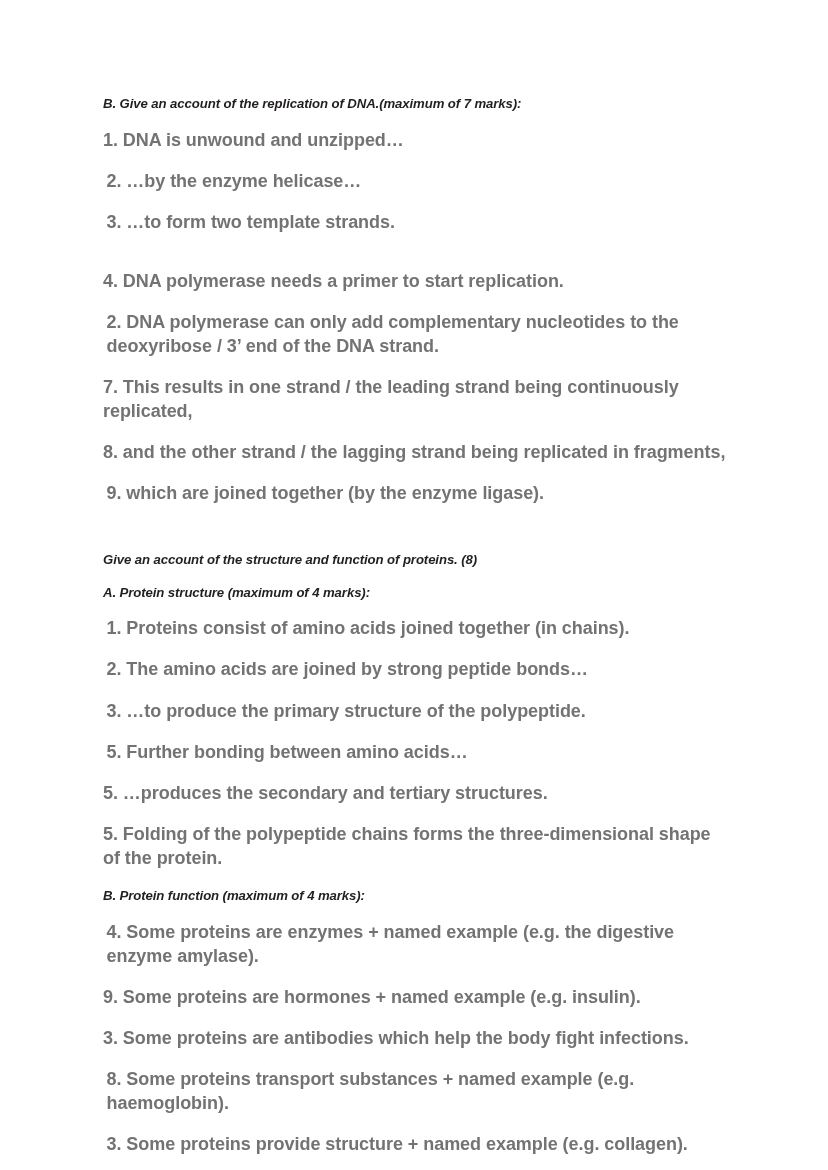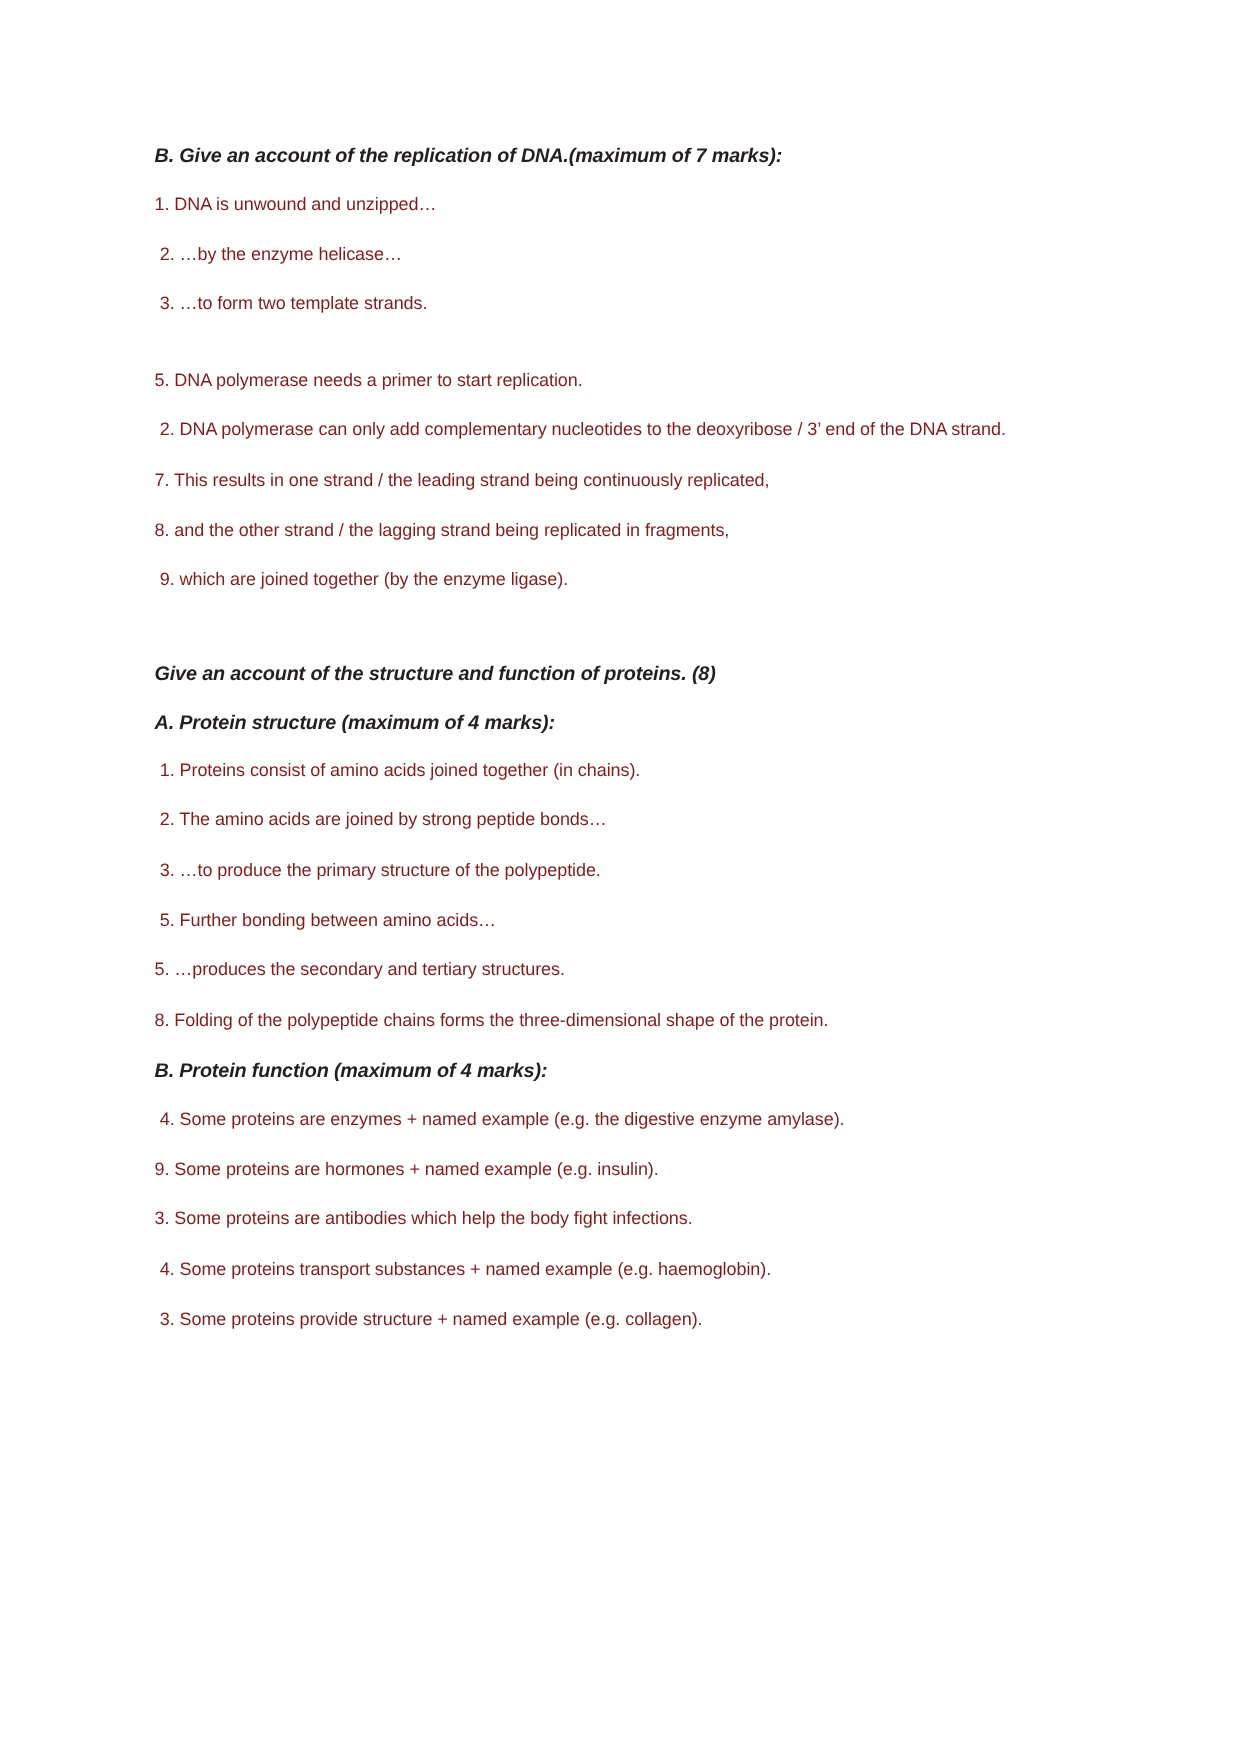--- a/index.html
+++ b/index.html
@@ -41,12 +41,12 @@
   }
 
   .item {
-    font-weight: normal;
+    font-weight: bold;
     font-style: normal;
-    font-size: 12px;
+    font-size: 18px;
     line-height: 1.32;
     letter-spacing: -0.05px;
-    color: #7f1d1d;
+    color: #737373;
     margin: 0;
   }
 

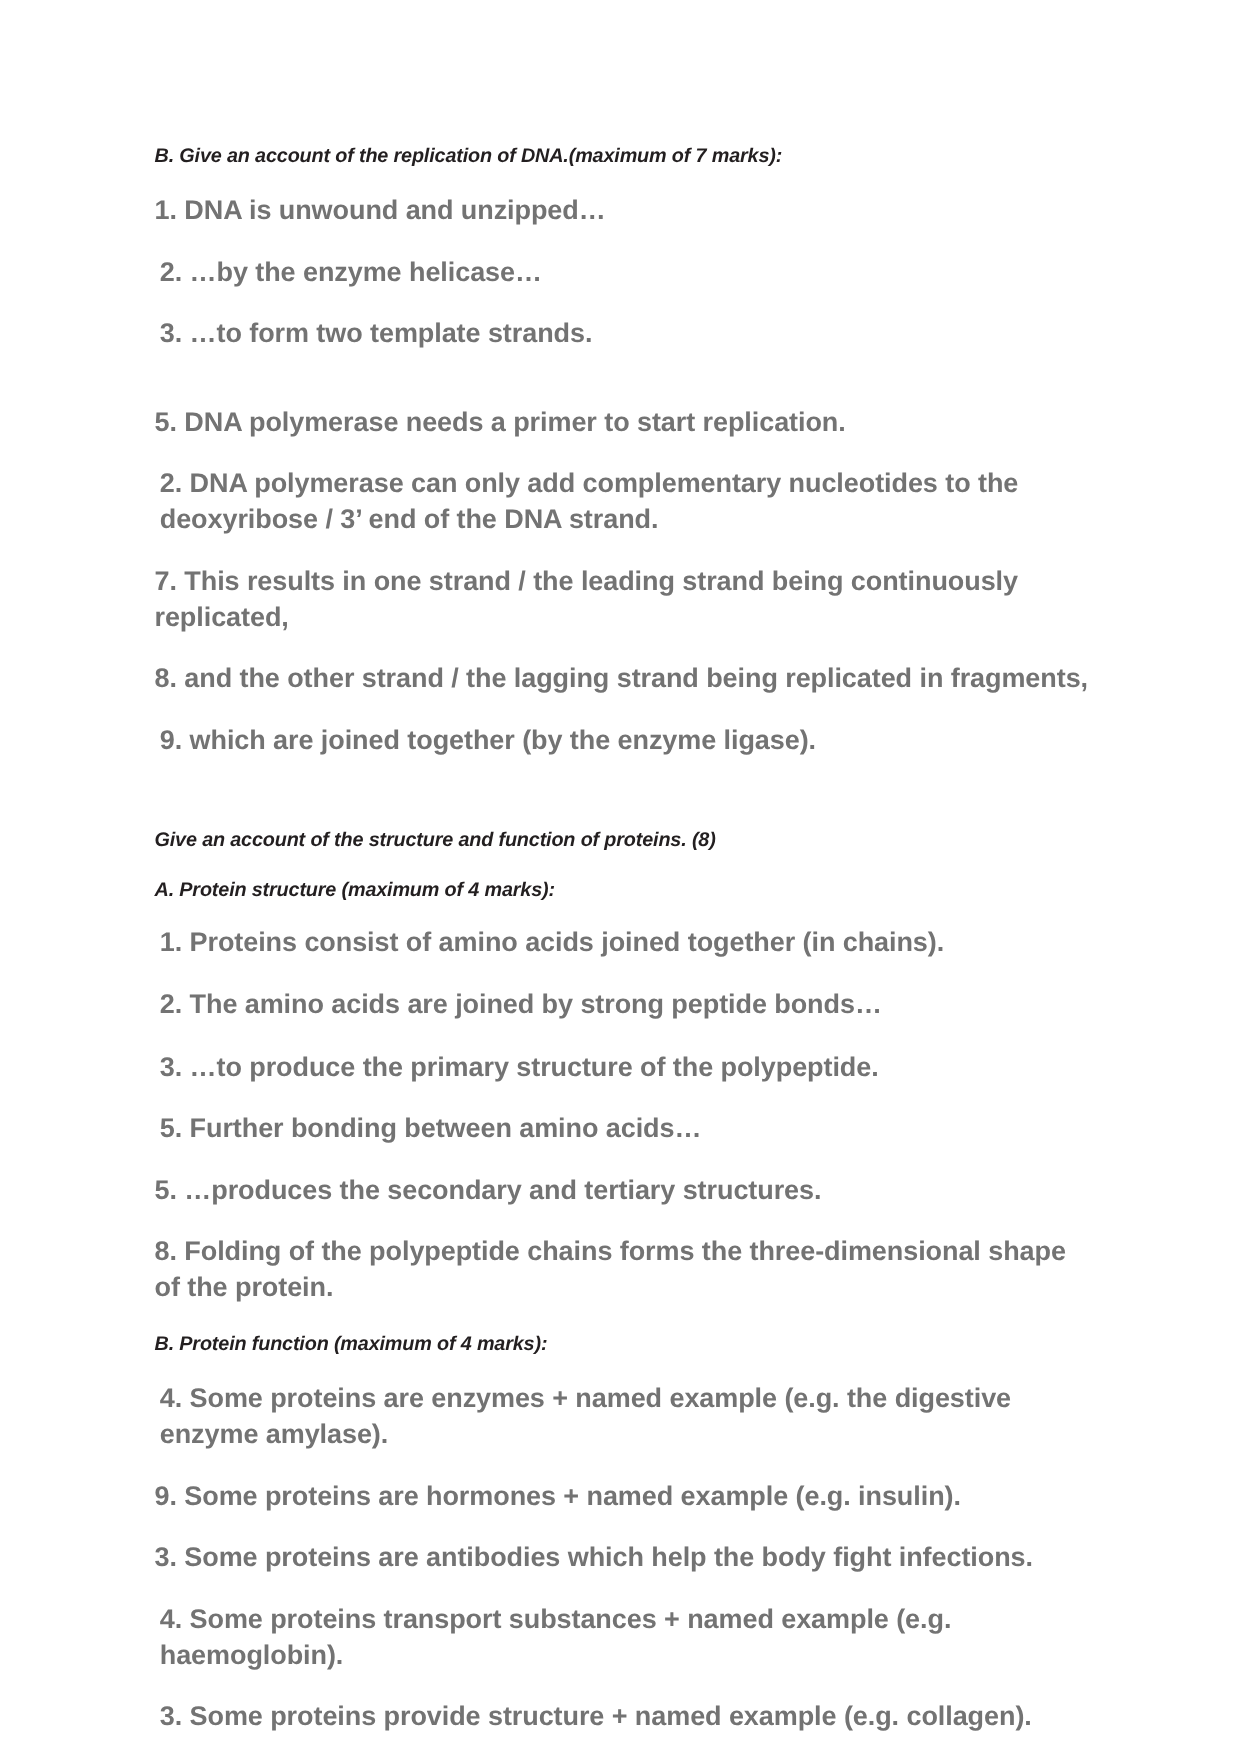--- a/index.html
+++ b/index.html
@@ -82,7 +82,7 @@
 
       <div class="spacer gap-item"></div>
 
-      <p class="item indent-0">5. DNA polymerase needs a primer to start replication.</p>
+      <p class="item indent-0">4. DNA polymerase needs a primer to start replication.</p>
       <div class="spacer gap-item"></div>
 
       <p class="item indent-1">2. DNA polymerase can only add complementary nucleotides to the deoxyribose / 3’ end of the DNA strand.</p>

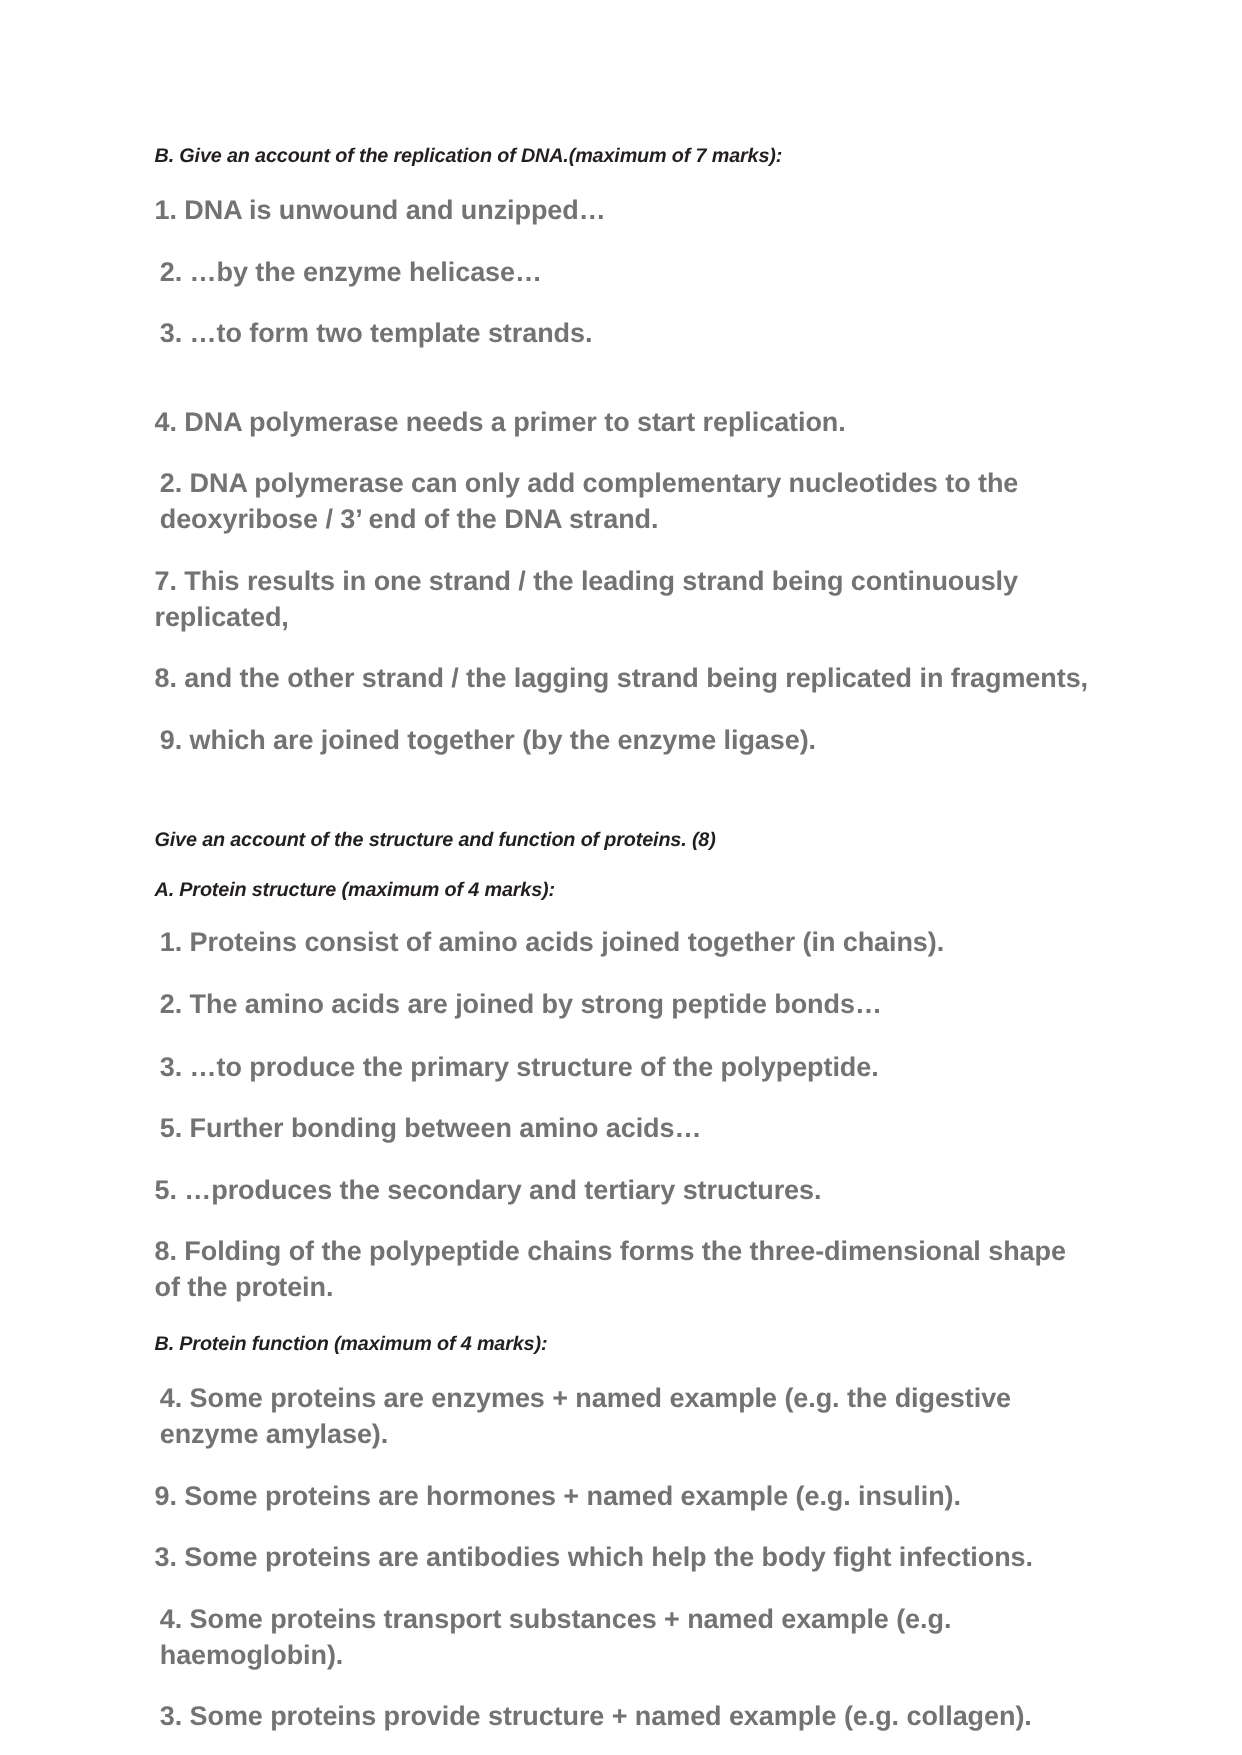--- a/index.html
+++ b/index.html
@@ -121,7 +121,7 @@
       <p class="item indent-0">5. …produces the secondary and tertiary structures.</p>
       <div class="spacer gap-item"></div>
 
-      <p class="item indent-0">8. Folding of the polypeptide chains forms the three-dimensional shape of the protein.</p>
+      <p class="item indent-0">5. Folding of the polypeptide chains forms the three-dimensional shape of the protein.</p>
       <div class="spacer gap-item"></div>
 
       <p class="heading indent-0">B. Protein function (maximum of 4 marks):</p>

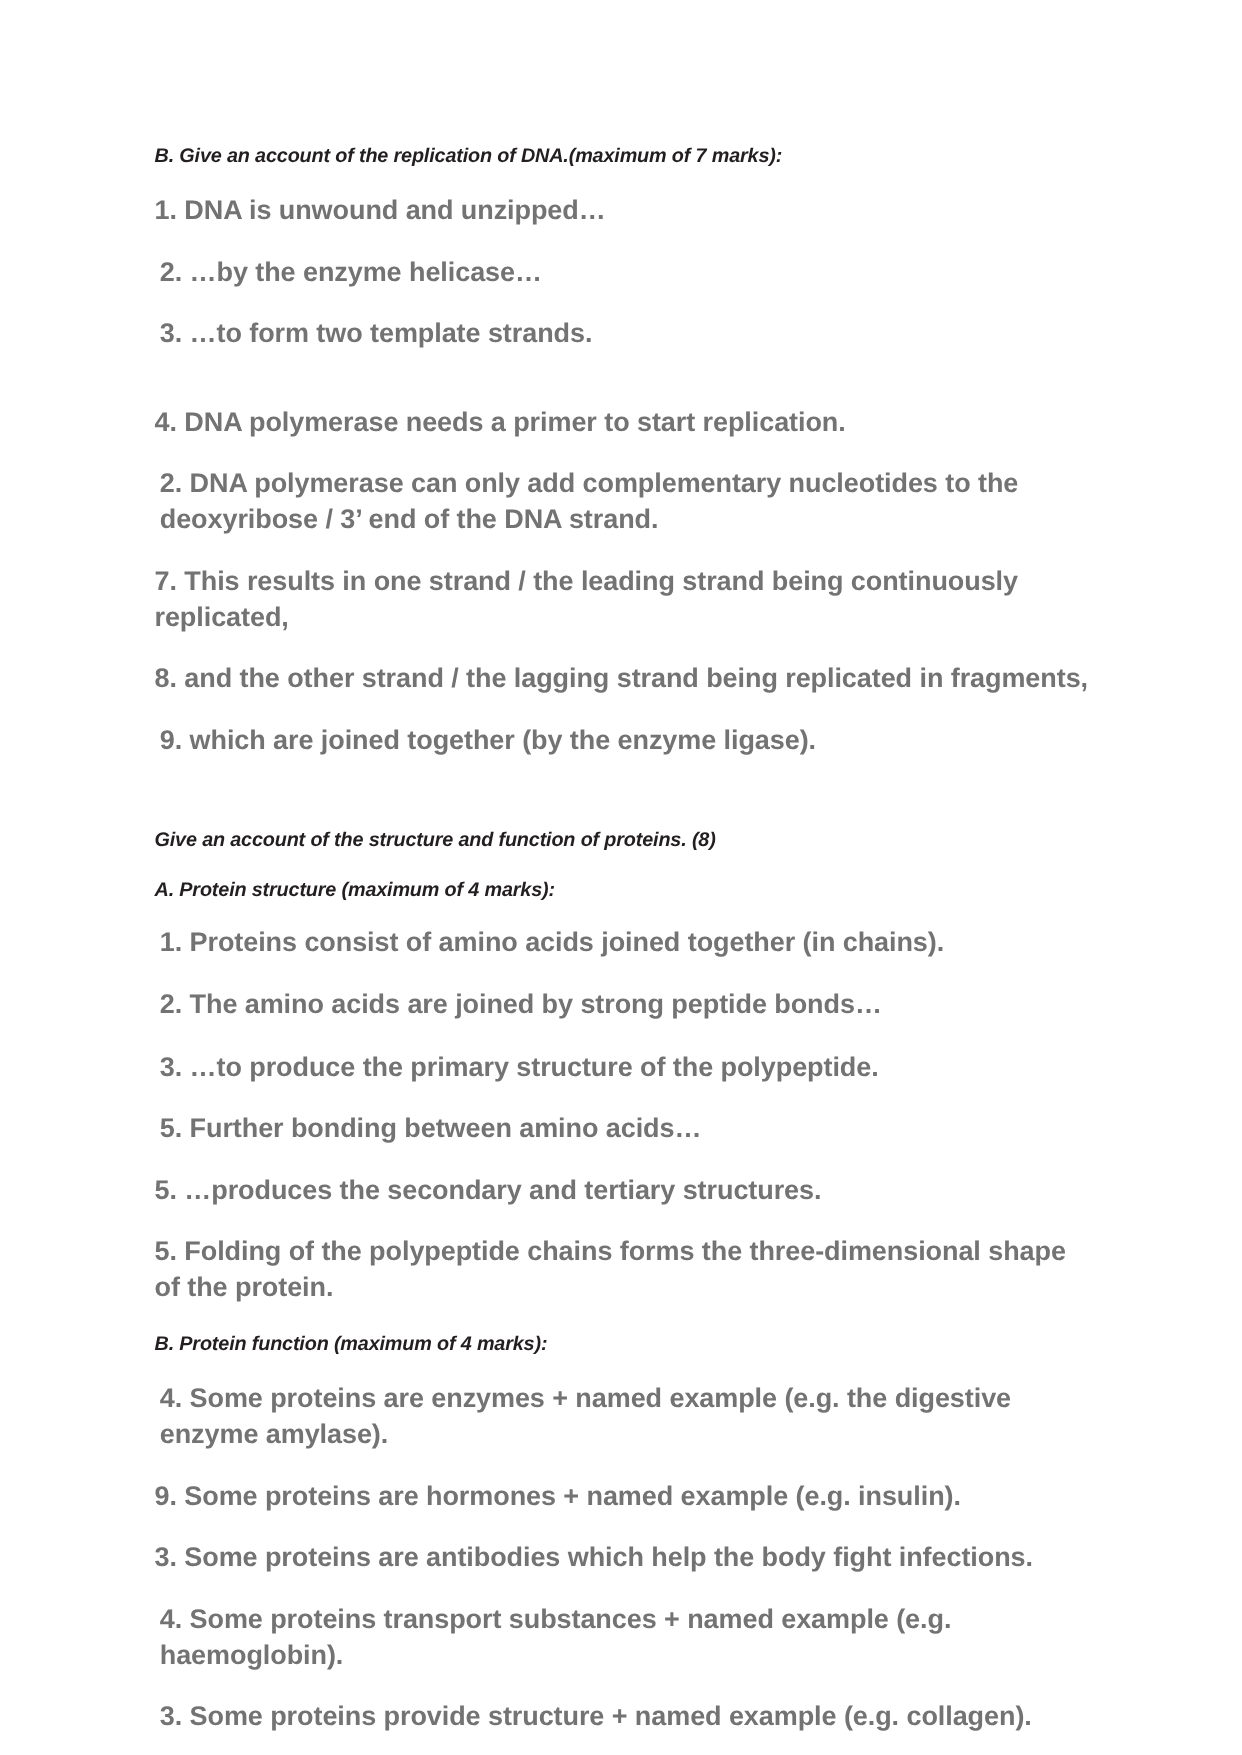--- a/index.html
+++ b/index.html
@@ -136,7 +136,7 @@
       <p class="item indent-0">3. Some proteins are antibodies which help the body fight infections.</p>
       <div class="spacer gap-item"></div>
 
-      <p class="item indent-1">4. Some proteins transport substances + named example (e.g. haemoglobin).</p>
+      <p class="item indent-1">8. Some proteins transport substances + named example (e.g. haemoglobin).</p>
       <div class="spacer gap-item"></div>
 
       <p class="item indent-1">3. Some proteins provide structure + named example (e.g. collagen).</p>

